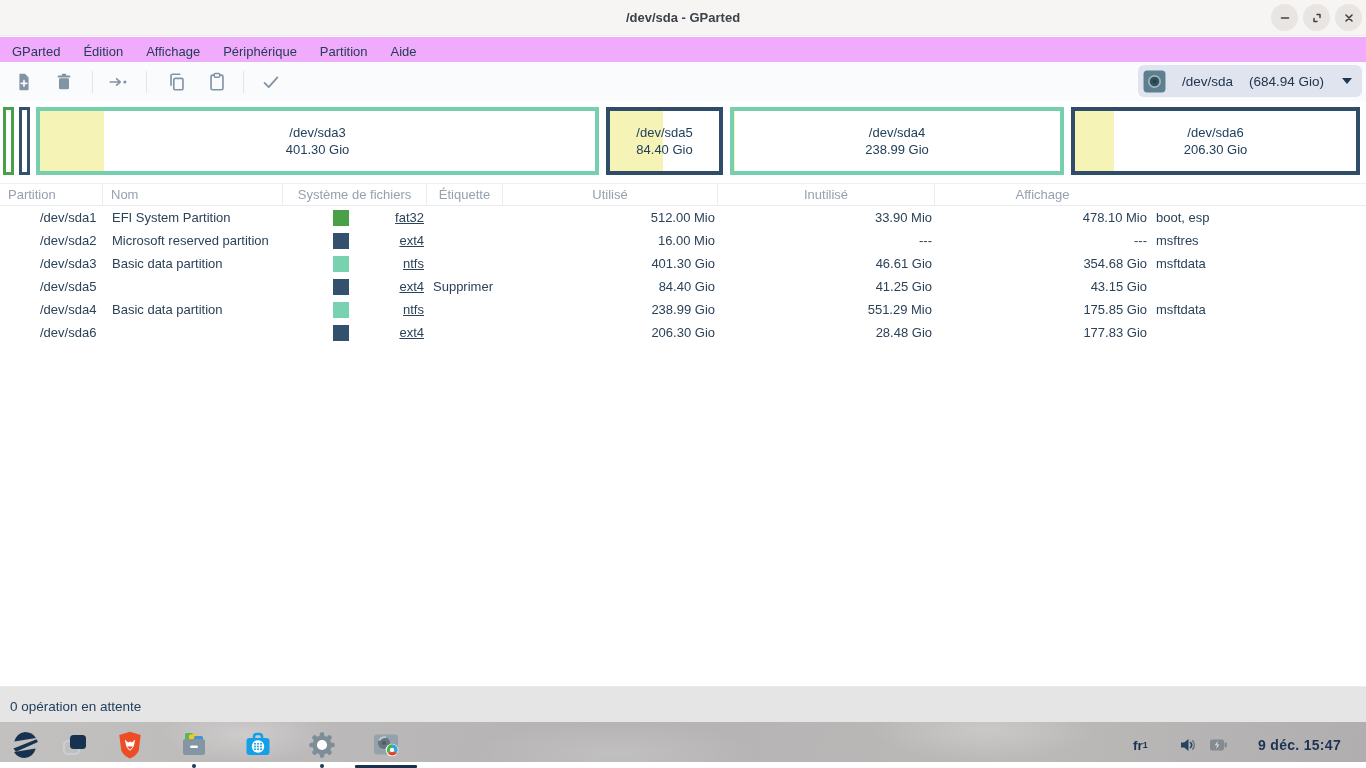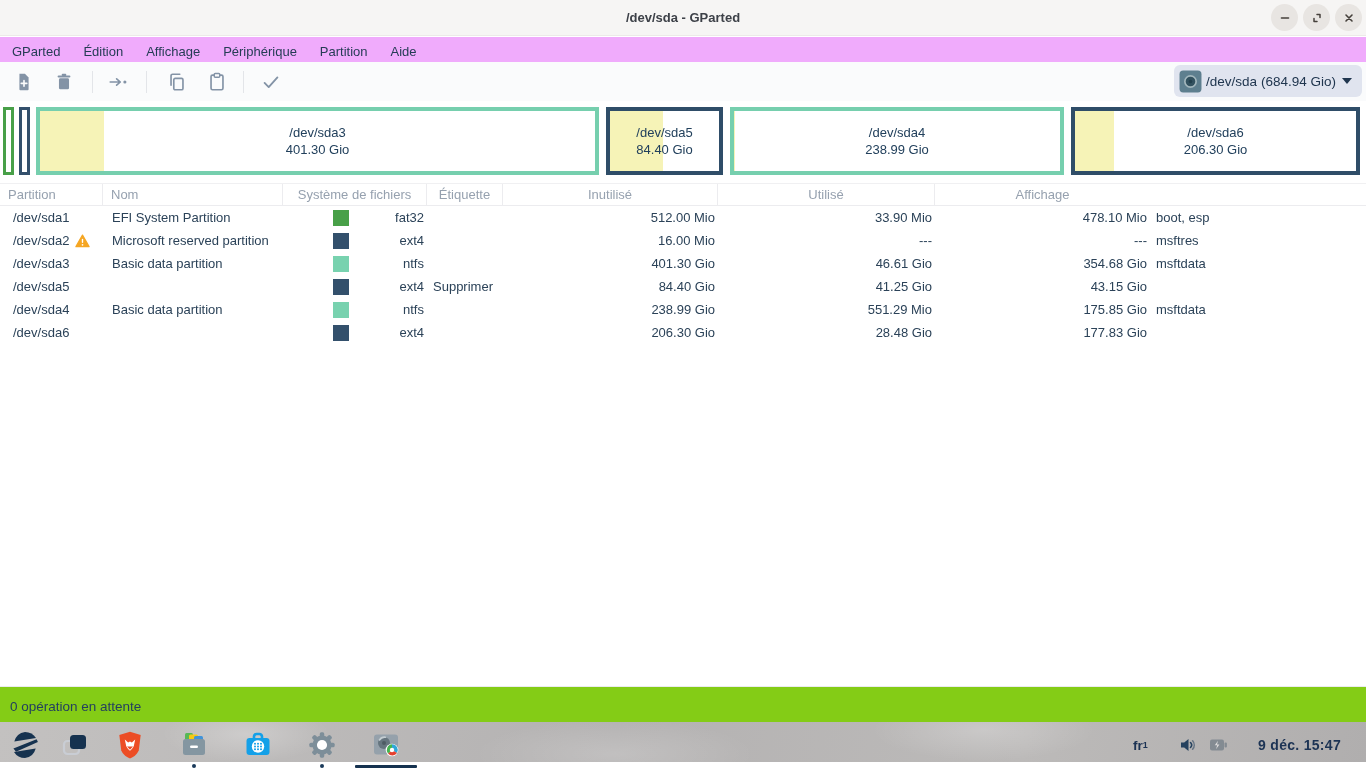--- a/index.html
+++ b/index.html
@@ -29,7 +29,7 @@
 
   .device-selector { position:absolute; right:4px; top:3px; height:32px;
     background:#e0e4ef; border-radius:6px; display:flex; align-items:center;
-    padding:0 10px 0 5px; gap:4px; }
+    padding:0 10px 0 5px; gap:16px; }
   .device-selector .txt { font-size:13.5px; color:#20364f; }
   .caret { width:0; height:0; border-left:5px solid transparent;
     border-right:5px solid transparent; border-top:6px solid #20364f; margin-left:2px; }

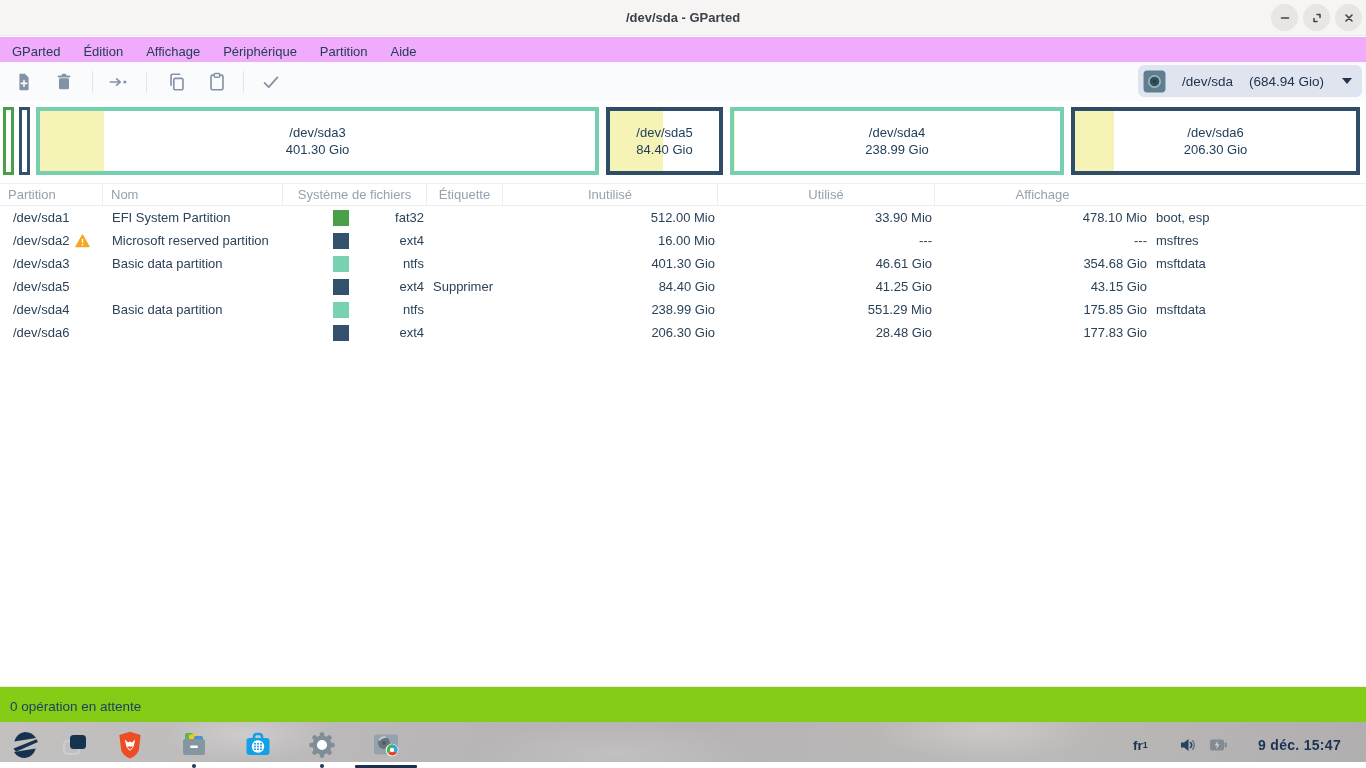--- a/index.html
+++ b/index.html
@@ -221,8 +221,8 @@
       <div class="cell h-left">Nom</div>
       <div class="cell h-center">Système de fichiers</div>
       <div class="cell h-center">Étiquette</div>
+      <div class="cell h-center">Utilisé</div>
       <div class="cell h-center">Inutilisé</div>
-      <div class="cell h-center">Utilisé</div>
       <div class="cell h-center">Affichage</div>
     </div>
 

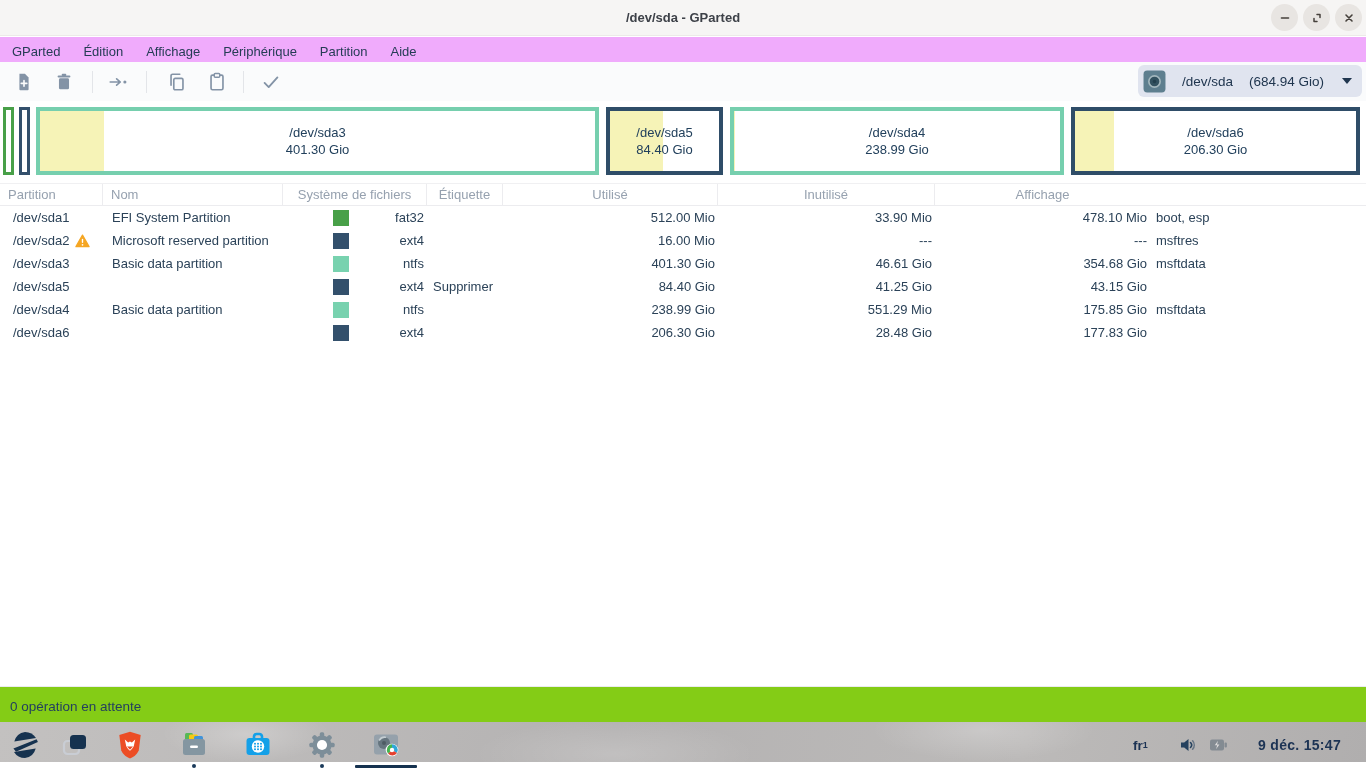--- a/index.html
+++ b/index.html
@@ -54,7 +54,7 @@
   .thead .cell:last-child { border-right:none; }
   .tbody .trow { height:23px; }
   .cell { font-size:13px; color:#2b4258; line-height:23px; white-space:nowrap; overflow:hidden; }
-  .c-partition { padding-left:13px; display:flex; align-items:center; gap:6px; }
+  .c-partition { padding-left:40px; display:flex; align-items:center; gap:6px; }
   .c-nom { padding-left:9px; }
   .c-fs { display:flex; align-items:center; }
   .fs-square { width:16px; height:16px; margin-left:50px; flex:0 0 auto; }

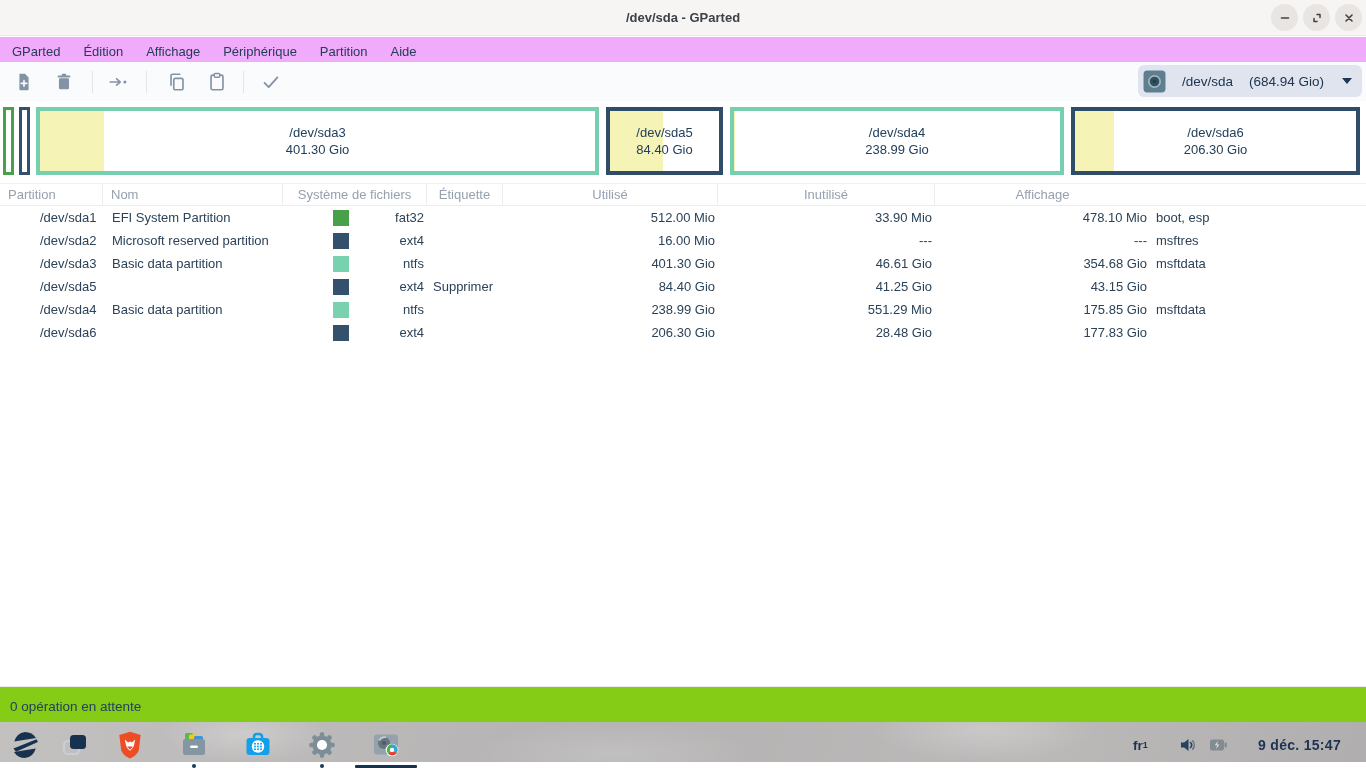--- a/index.html
+++ b/index.html
@@ -58,7 +58,7 @@
   .c-nom { padding-left:9px; }
   .c-fs { display:flex; align-items:center; }
   .fs-square { width:16px; height:16px; margin-left:50px; flex:0 0 auto; }
-  .fs-name { flex:1; text-align:right; padding-right:3px; }
+  .fs-name { flex:1; text-align:right; padding-right:3px;text-decoration:underline; }
   .c-label { padding-left:6px; }
   .num { text-align:right; padding-right:3px; }
   .c-flags { padding-left:6px; }

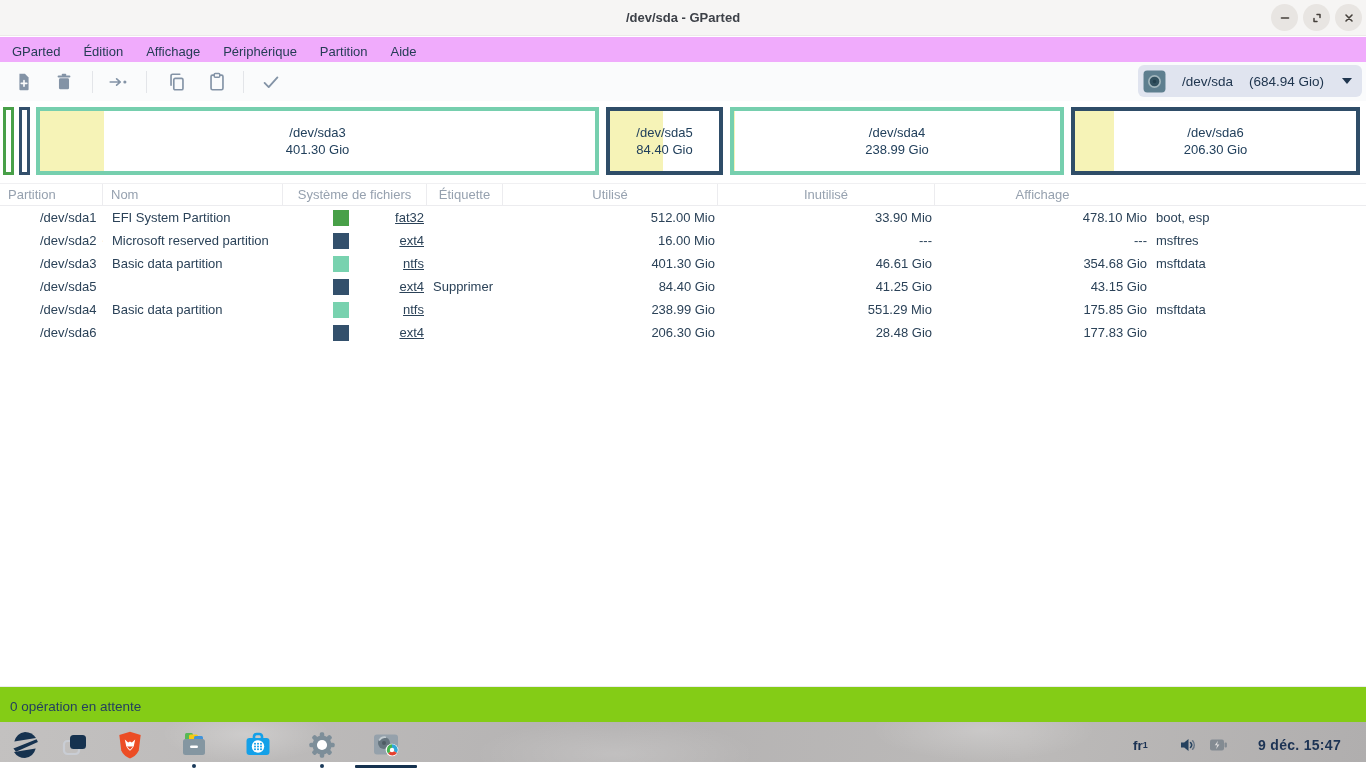--- a/index.html
+++ b/index.html
@@ -67,7 +67,7 @@
 
   
   .statusbar { position:absolute; left:0; top:686px; width:100%; height:40px;
-    background:#84cc16; border-top:1px solid #ebebee; }
+    background:#e5e5e5; border-top:1px solid #ebebee; }
   .statusbar .txt { position:absolute; left:10px; top:0; height:100%; display:flex;
     align-items:center; font-size:13.5px; color:#24405e; }
 

